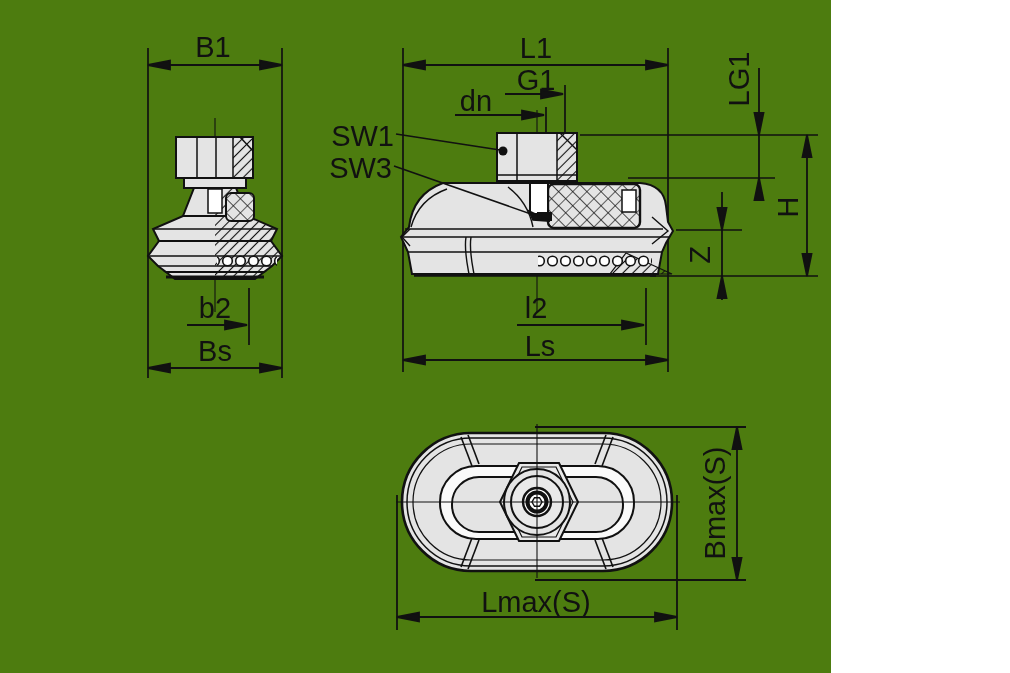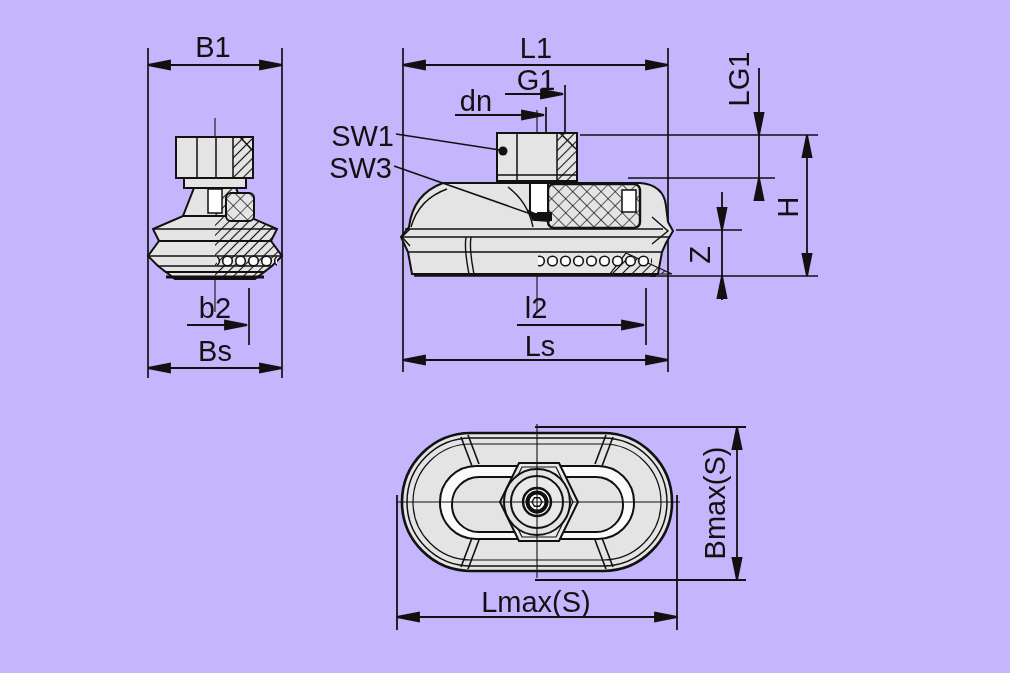--- a/index.html
+++ b/index.html
@@ -5,8 +5,8 @@
   html,body{margin:0;padding:0;background:#ffffff;}
   .stage{
     position:relative;
-    width:1010px;height:673px;
-    background:#c4b5fd;
+    width:831px;height:673px;
+    background:#4d7c0f;
     font-family:"Liberation Sans", sans-serif;
     overflow:hidden;
   }

